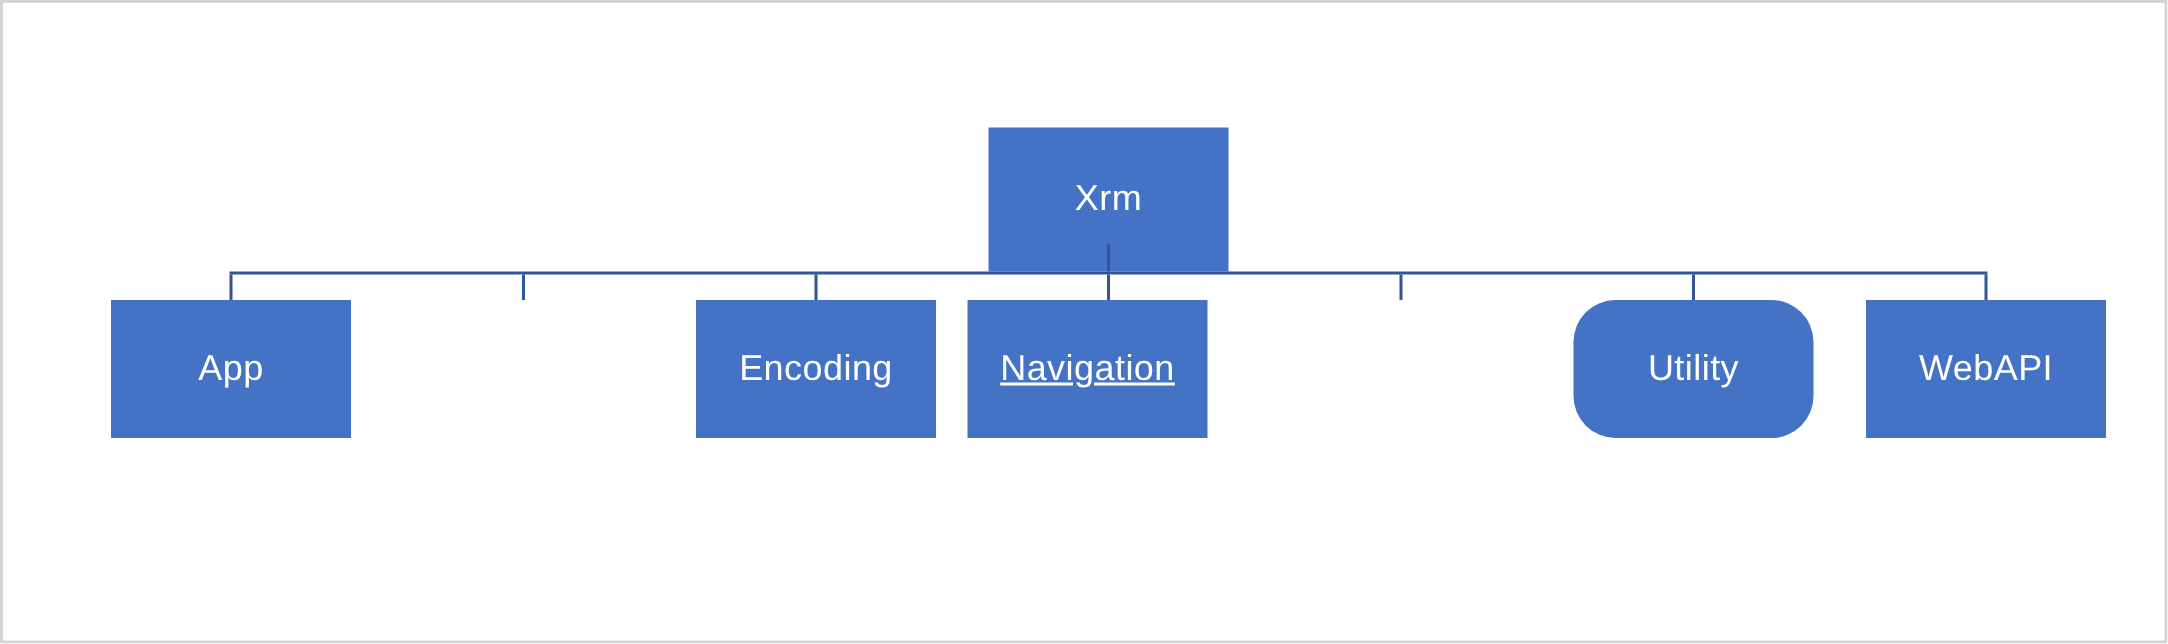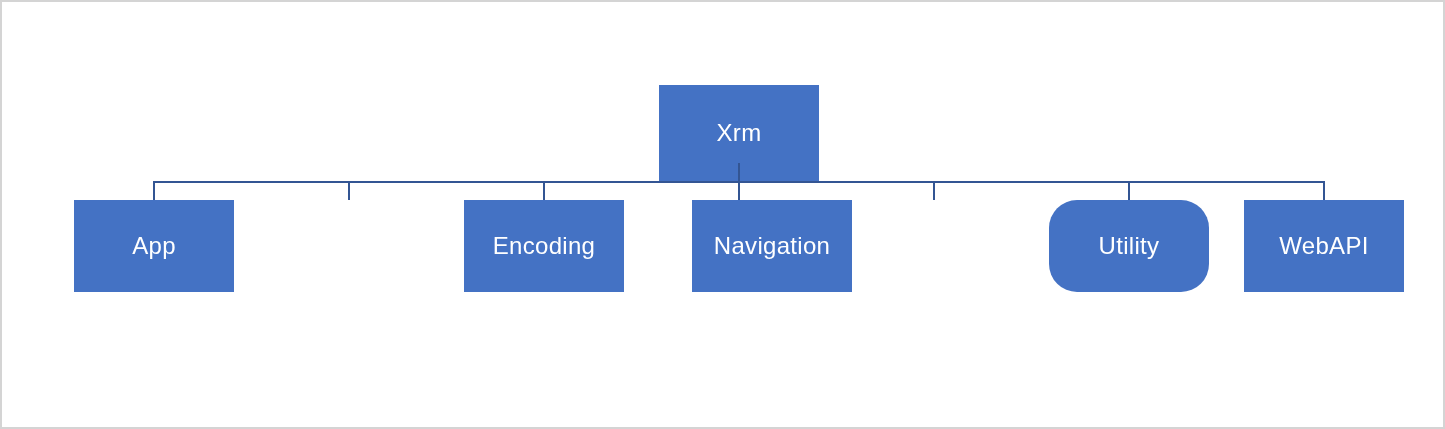--- a/index.html
+++ b/index.html
@@ -37,7 +37,7 @@
   .c0 { left: 72px; }
   .c1 { left: 267px; }
   .c2 { left: 462px; }
-  .c3 { left: 690px; }
+  .c3 { left: 643px; text-decoration: underline; }
   .c4 { left: 852px; }
   .c5 { left: 1047px; border-radius: 28px; }
   .c6 { left: 1242px; justify-content: center; }

